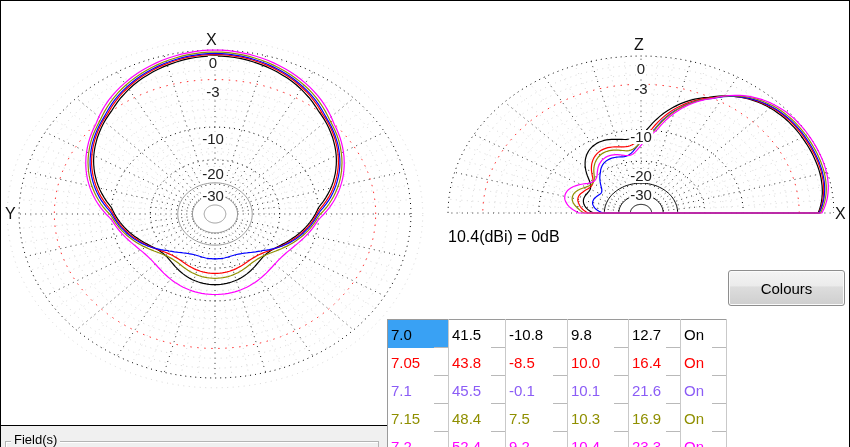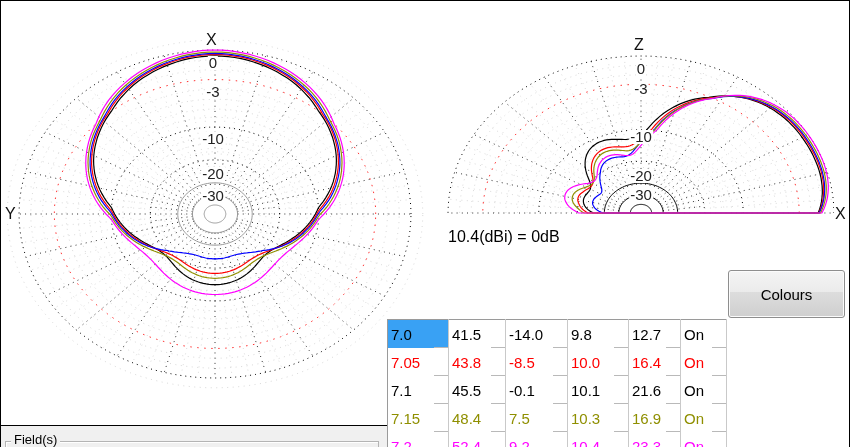--- a/index.html
+++ b/index.html
@@ -20,7 +20,7 @@
   }
   #ref-note{position:absolute;left:447px;top:227px;font-size:16px;color:#000;}
   #colours-btn{
-    position:absolute;left:727px;top:269px;width:117px;height:48px;
+    position:absolute;left:727px;top:269px;width:117px;height:36px;
     font-family:"Liberation Sans",sans-serif;font-size:15px;color:#000;
     border:1px solid #8e8e8e;border-radius:3px;
     background:linear-gradient(#f4f4f4,#ebebeb 45%,#dddddd 46%,#cfcfcf);

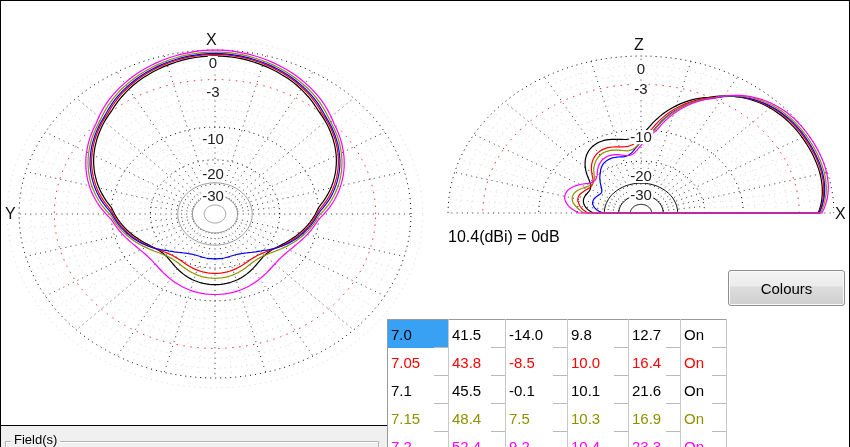--- a/index.html
+++ b/index.html
@@ -290,7 +290,7 @@
         <tr style="color: rgb(0, 0, 0);">
           <td class="sel" style="background: rgb(57, 161, 244);">7.0</td>
           <td>41.5</td>
-          <td>-14.0</td>
+          <td>-10.8</td>
           <td>9.8</td>
           <td>12.7</td>
           <td>On</td>

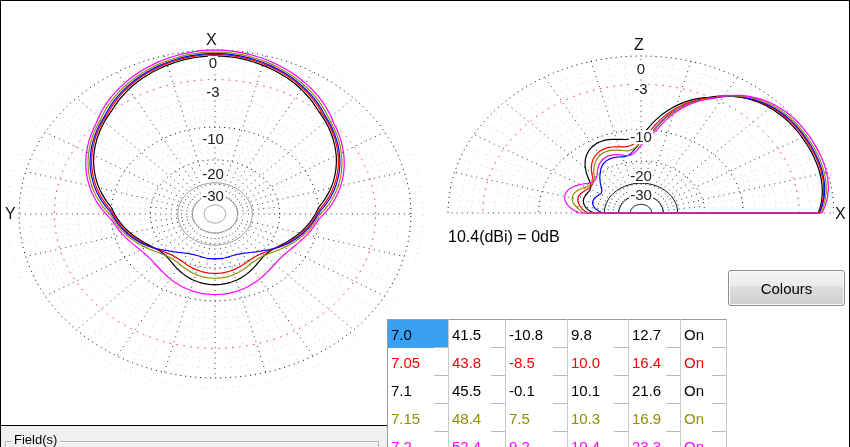--- a/index.html
+++ b/index.html
@@ -303,7 +303,7 @@
           <td>16.4</td>
           <td>On</td>
         </tr>
-        <tr style="color: #000000;">
+        <tr style="color: #8b5cf6;">
           <td>7.1</td>
           <td>45.5</td>
           <td>-0.1</td>

